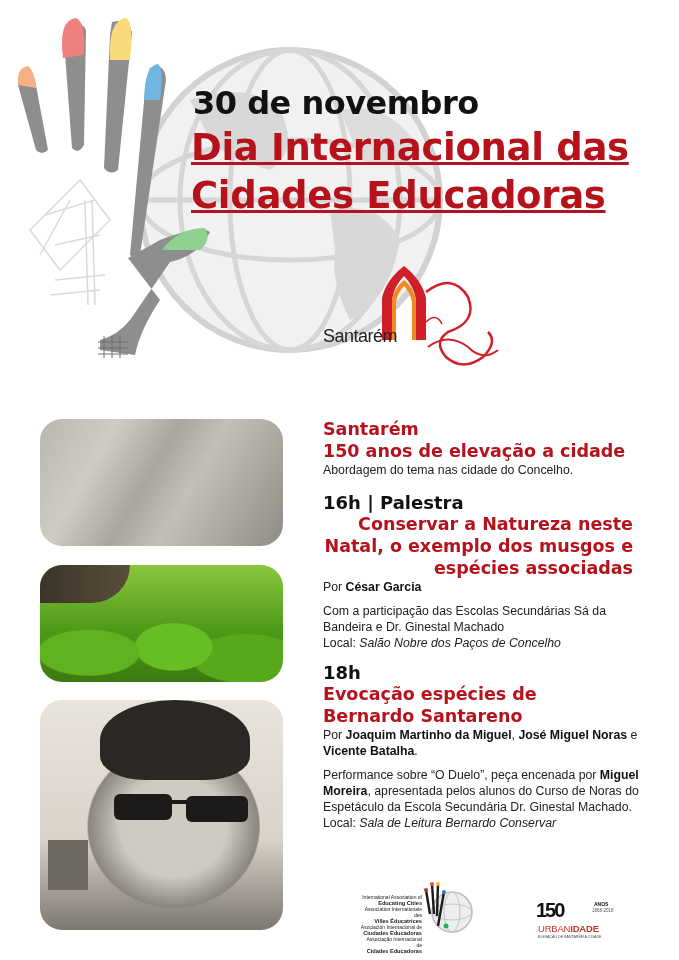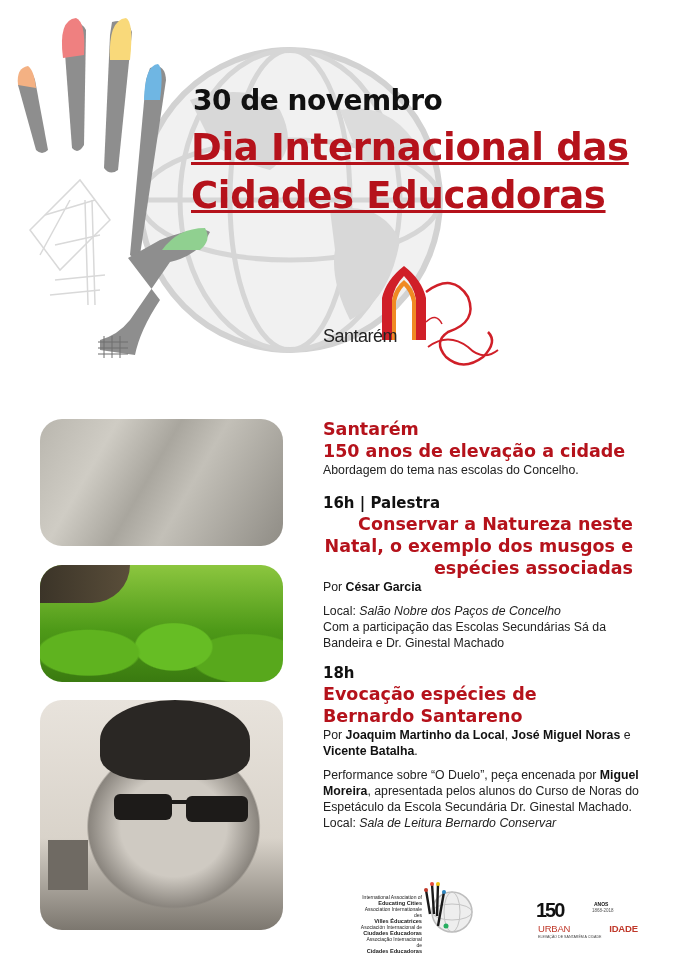--- a/index.html
+++ b/index.html
@@ -10,7 +10,7 @@
   .globe { position: absolute; left: 130px; top: 40px; width: 320px; height: 320px; }
   .hand { position: absolute; left: 0; top: 0; width: 240px; height: 370px; }
 
-  .date { position: absolute; left: 193px; top: 84px; font-size: 28px; font-weight: bold; color: #111; letter-spacing: -0.5px; font-family: "DejaVu Sans", sans-serif; }
+  .date { position: absolute; left: 193px; top: 84px; font-size: 32px; font-weight: bold; color: #111; letter-spacing: -0.5px; font-family: "DejaVu Sans", sans-serif; }
   .title { position: absolute; left: 191px; top: 124px; font-size: 37px; font-weight: bold; color: #b5121b; line-height: 48px; letter-spacing: -0.3px; font-family: "DejaVu Sans", sans-serif; text-decoration: underline; }
 
   .logo { position: absolute; left: 318px; top: 262px; width: 190px; height: 120px; }

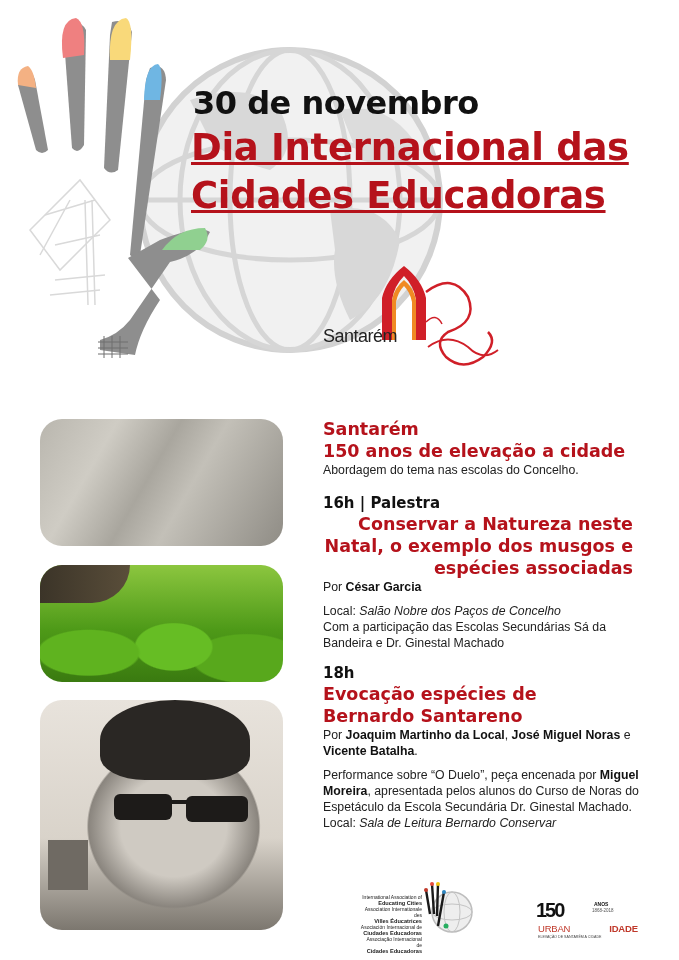--- a/index.html
+++ b/index.html
@@ -112,7 +112,7 @@
 <div class="section" style="top:418px;">
   <div class="h-red">Santarém</div>
   <div class="h-red">150 anos de elevação a cidade</div>
-  <div class="p">Abordagem do tema nas escolas do Concelho.</div>
+  <div class="p">Abordagem do tema nas cidade do Concelho.</div>
 </div>
 
 <div class="section" style="top:493px;">

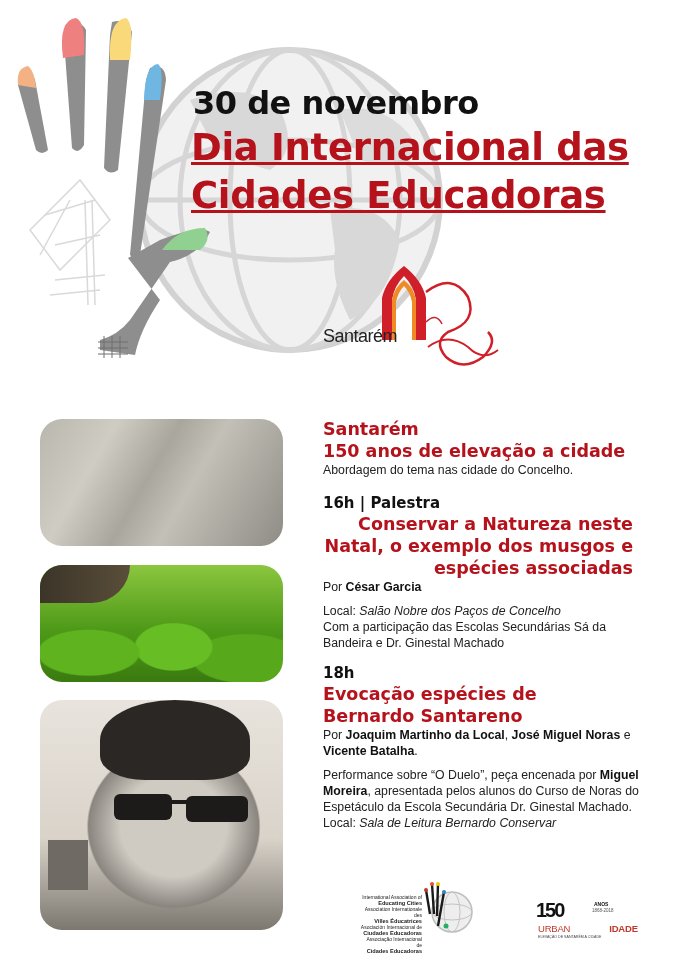--- a/index.html
+++ b/index.html
@@ -27,7 +27,7 @@
 
   .section { position: absolute; left: 323px; width: 330px; }
   .h-red { color: #b5121b; font-weight: bold; font-size: 17.5px; line-height: 22px; font-family: "DejaVu Sans", sans-serif; }
-  .h-black { color: #111; font-weight: bold; font-size: 15px; line-height: 20px; }
+  .h-black { color: #111; font-weight: bold; font-size: 18px; line-height: 20px; }
   .p { font-family: "Liberation Sans", sans-serif; font-size: 12.3px; line-height: 16px; color: #222; }
   .p b { font-weight: bold; color: #111; }
   .p i { font-style: italic; }

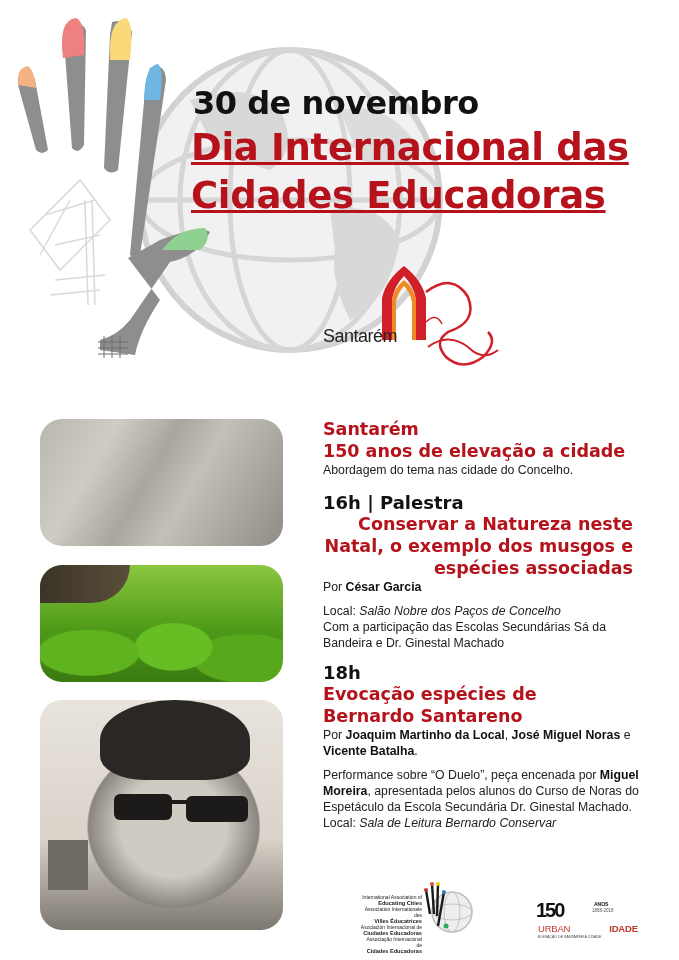--- a/index.html
+++ b/index.html
@@ -120,8 +120,8 @@
   <div class="h-red" style="width:310px;text-align:right;">Conservar a Natureza neste Natal, o exemplo dos musgos e espécies associadas</div>
   <div class="p"><span>Por </span><b>César Garcia</b></div>
   <div class="gap"></div>
+  <div class="p">Com a participação das Escolas Secundárias Sá da Bandeira e Dr. Ginestal Machado</div>
   <div class="p"><span>Local: </span><i>Salão Nobre dos Paços de Concelho</i></div>
-  <div class="p">Com a participação das Escolas Secundárias Sá da Bandeira e Dr. Ginestal Machado</div>
 </div>
 
 <div class="section" style="top:663px;">

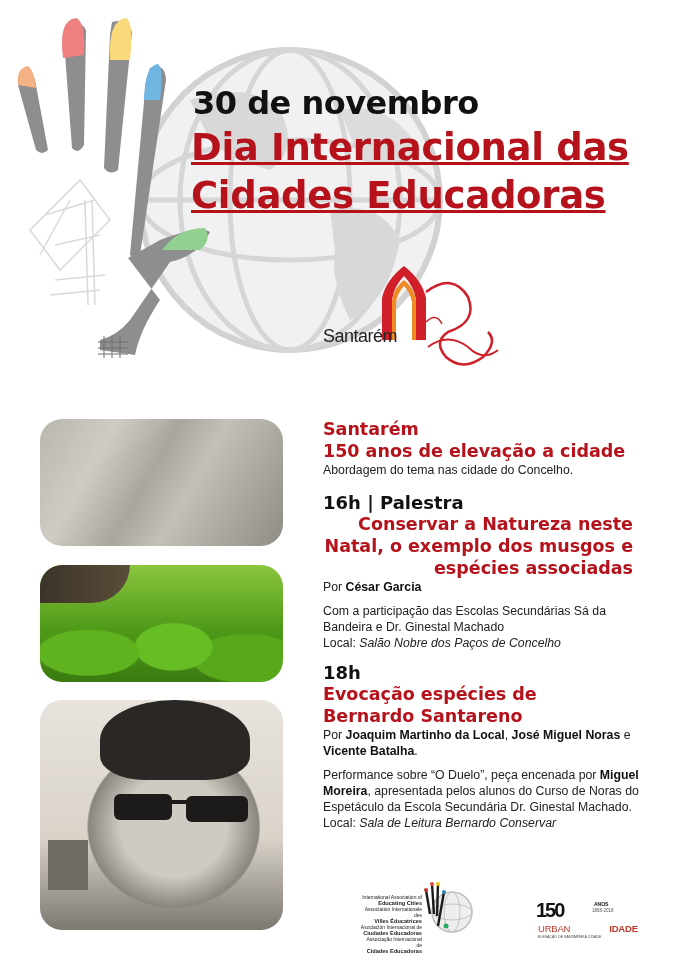--- a/index.html
+++ b/index.html
@@ -128,7 +128,7 @@
   <div class="h-black">18h</div>
   <div class="h-red">Evocação espécies de</div>
   <div class="h-red">Bernardo Santareno</div>
-  <div class="p"><span>Por </span><b>Joaquim Martinho da Local</b><span>, </span><b>José Miguel Noras</b><span> e </span><b>Vicente Batalha</b><span>.</span></div>
+  <div class="p"><span>Por </span><b>Joaquim Martinho da Miguel</b><span>, </span><b>José Miguel Noras</b><span> e </span><b>Vicente Batalha</b><span>.</span></div>
   <div class="gap"></div>
   <div class="p"><span>Performance sobre “O Duelo”, peça encenada por </span><b>Miguel Moreira</b><span>,  apresentada pelos alunos do Curso de Noras do Espetáculo da Escola Secundária Dr. Ginestal Machado.</span></div>
   <div class="p"><span>Local: </span><i>Sala de Leitura Bernardo Conservar</i></div>

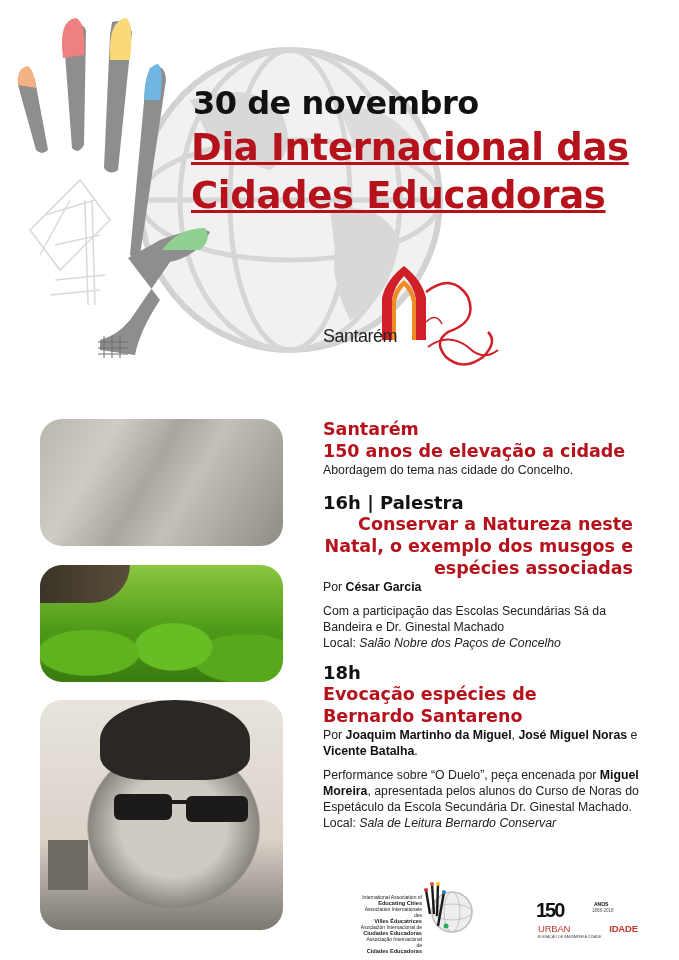--- a/index.html
+++ b/index.html
@@ -160,7 +160,7 @@
   <div style="position:absolute;left:0;top:0;font-size:20px;font-weight:bold;line-height:24px;color:#111;letter-spacing:-2px;">150</div>
   <div style="position:absolute;left:58px;top:3px;font-size:5px;font-weight:bold;color:#111;">ANOS</div>
   <div style="position:absolute;left:56px;top:10px;font-size:4.5px;color:#555;">1868-2018</div>
-  <div style="position:absolute;left:2px;top:26px;font-size:9.5px;line-height:10px;letter-spacing:-0.2px;"><span style="color:#c0392b;">URBAN</span><b style="color:#c0392b;padding-left:39px;">IDADE</b></div>
+  <div style="position:absolute;left:2px;top:26px;font-size:9.5px;line-height:10px;letter-spacing:-0.2px;"><span style="color:#c0392b;">URBAN</span><b style="color:#c0392b;">IDADE</b></div>
   <div style="position:absolute;left:2px;top:37px;font-size:3.6px;color:#444;white-space:nowrap;">ELEVAÇÃO DE SANTARÉM A CIDADE</div>
 </div>
 

